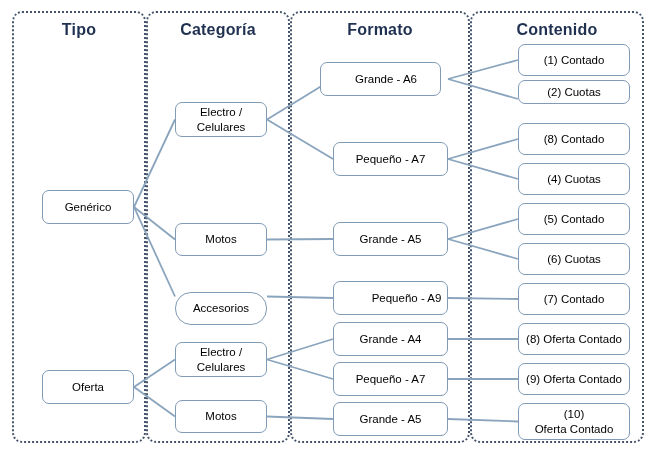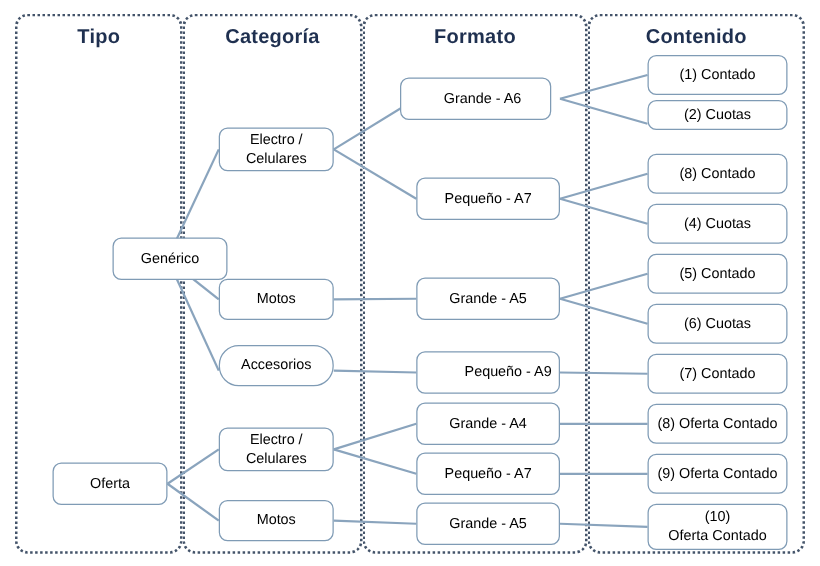--- a/index.html
+++ b/index.html
@@ -102,7 +102,7 @@
     </svg>
 
   <div id="nodes-layer">
-      <div class="node" style="left: 42px; top: 190px; width: 92px; height: 34px; border-color: rgb(127, 155, 181); color: rgb(0, 0, 0); margin-left: 48px;">Genérico</div>
+      <div class="node" style="left: 42px; top: 190px; width: 92px; height: 34px; border-color: rgb(127, 155, 181); color: rgb(0, 0, 0);">Genérico</div>
       <div class="node" style="left: 42px; top: 370px; width: 92px; height: 34px; border-color: rgb(127, 155, 181); color: rgb(0, 0, 0);">Oferta</div>
       <div class="node" style="left: 175px; top: 102px; width: 92px; height: 35px; border-color: rgb(127, 155, 181); color: rgb(0, 0, 0);">Electro / Celulares</div>
       <div class="node" style="left: 175px; top: 223px; width: 92px; height: 33px; border-color: rgb(127, 155, 181); color: rgb(0, 0, 0);">Motos</div>

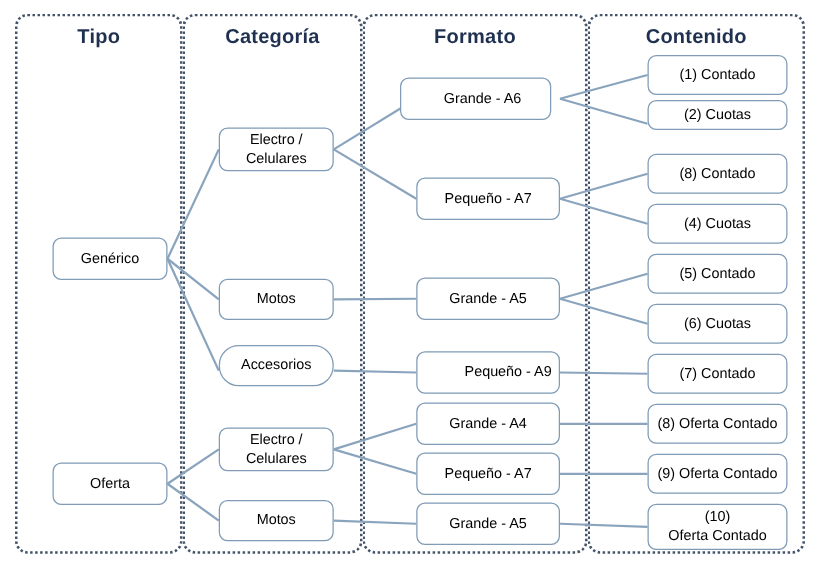--- a/index.html
+++ b/index.html
@@ -106,7 +106,7 @@
       <div class="node" style="left: 42px; top: 370px; width: 92px; height: 34px; border-color: rgb(127, 155, 181); color: rgb(0, 0, 0);">Oferta</div>
       <div class="node" style="left: 175px; top: 102px; width: 92px; height: 35px; border-color: rgb(127, 155, 181); color: rgb(0, 0, 0);">Electro / Celulares</div>
       <div class="node" style="left: 175px; top: 223px; width: 92px; height: 33px; border-color: rgb(127, 155, 181); color: rgb(0, 0, 0);">Motos</div>
-      <div class="node" style="left: 175px; top: 276px; width: 92px; height: 33px; border-color: rgb(127, 155, 181); color: rgb(0, 0, 0); border-radius: 16px;">Accesorios</div>
+      <div class="node" style="left: 175px; top: 292px; width: 92px; height: 33px; border-color: rgb(127, 155, 181); color: rgb(0, 0, 0); border-radius: 16px;">Accesorios</div>
       <div class="node" style="left: 175px; top: 342px; width: 92px; height: 35px; border-color: rgb(127, 155, 181); color: rgb(0, 0, 0);">Electro / Celulares</div>
       <div class="node" style="left: 175px; top: 400px; width: 92px; height: 33px; border-color: rgb(127, 155, 181); color: rgb(0, 0, 0);">Motos</div>
       <div class="node" style="left: 320px; top: 62px; width: 121px; height: 34px; border-color: rgb(127, 155, 181); color: rgb(0, 0, 0); padding-left: 15px;">Grande  -  A6</div>

